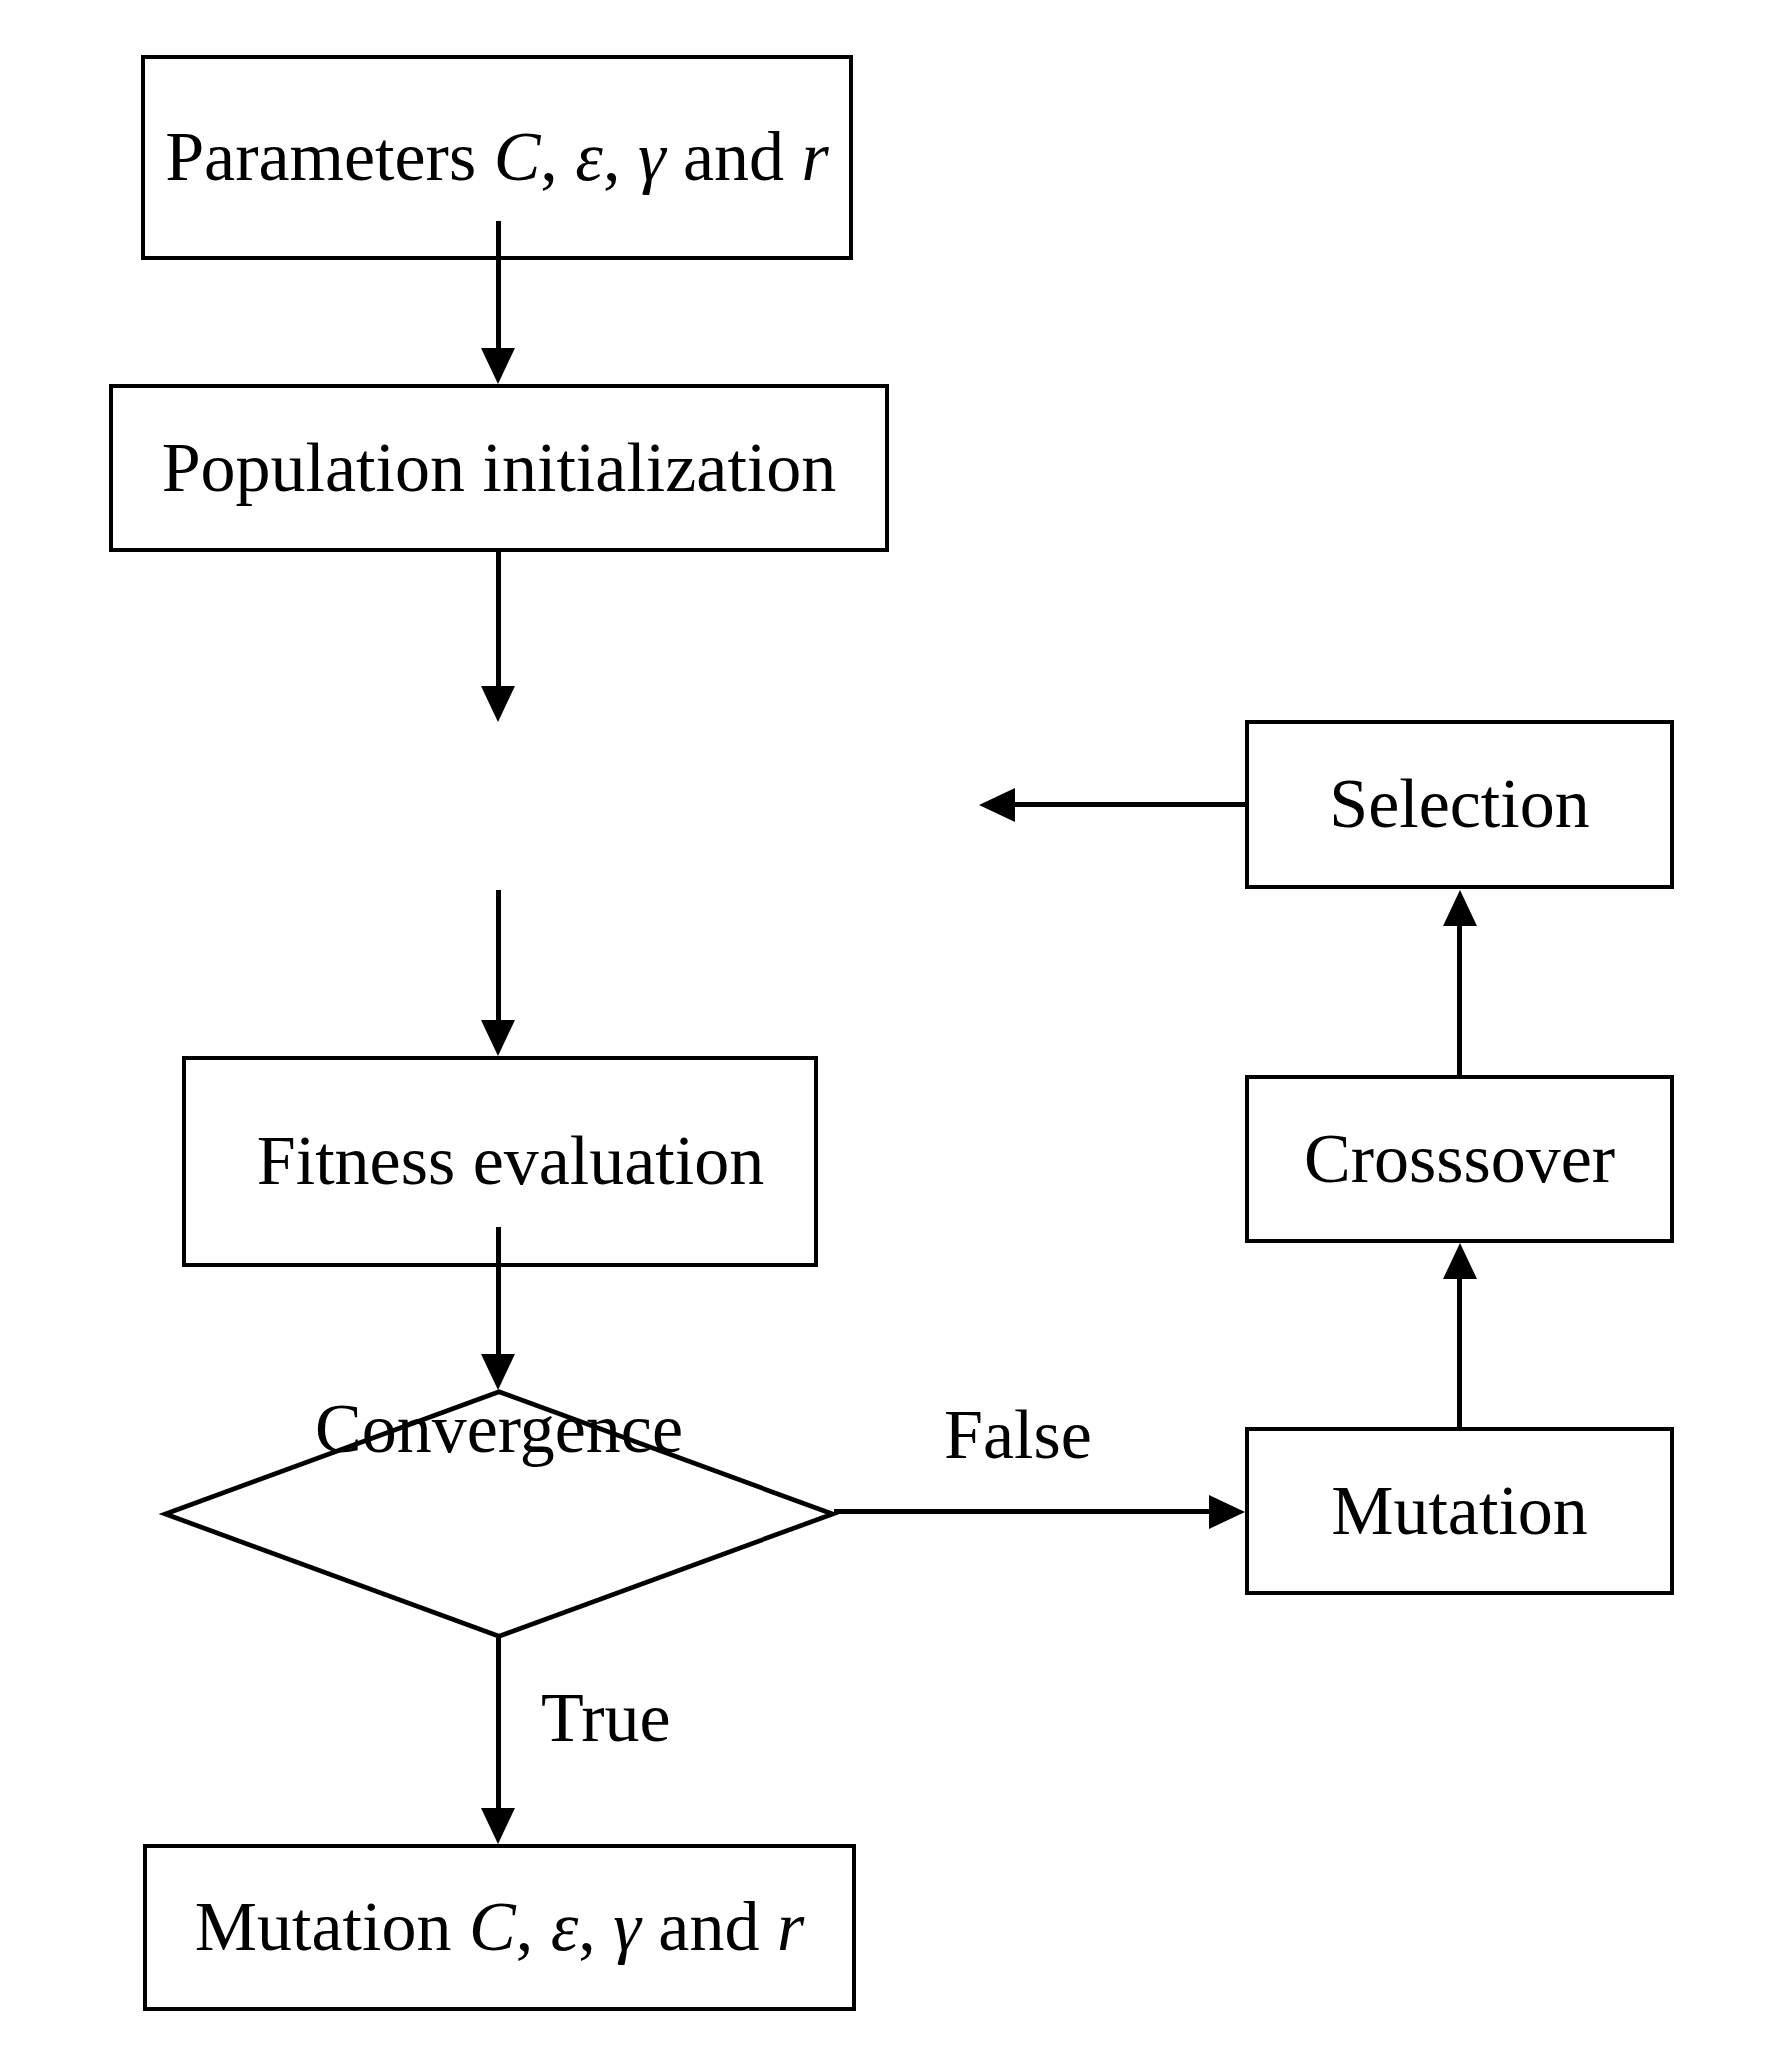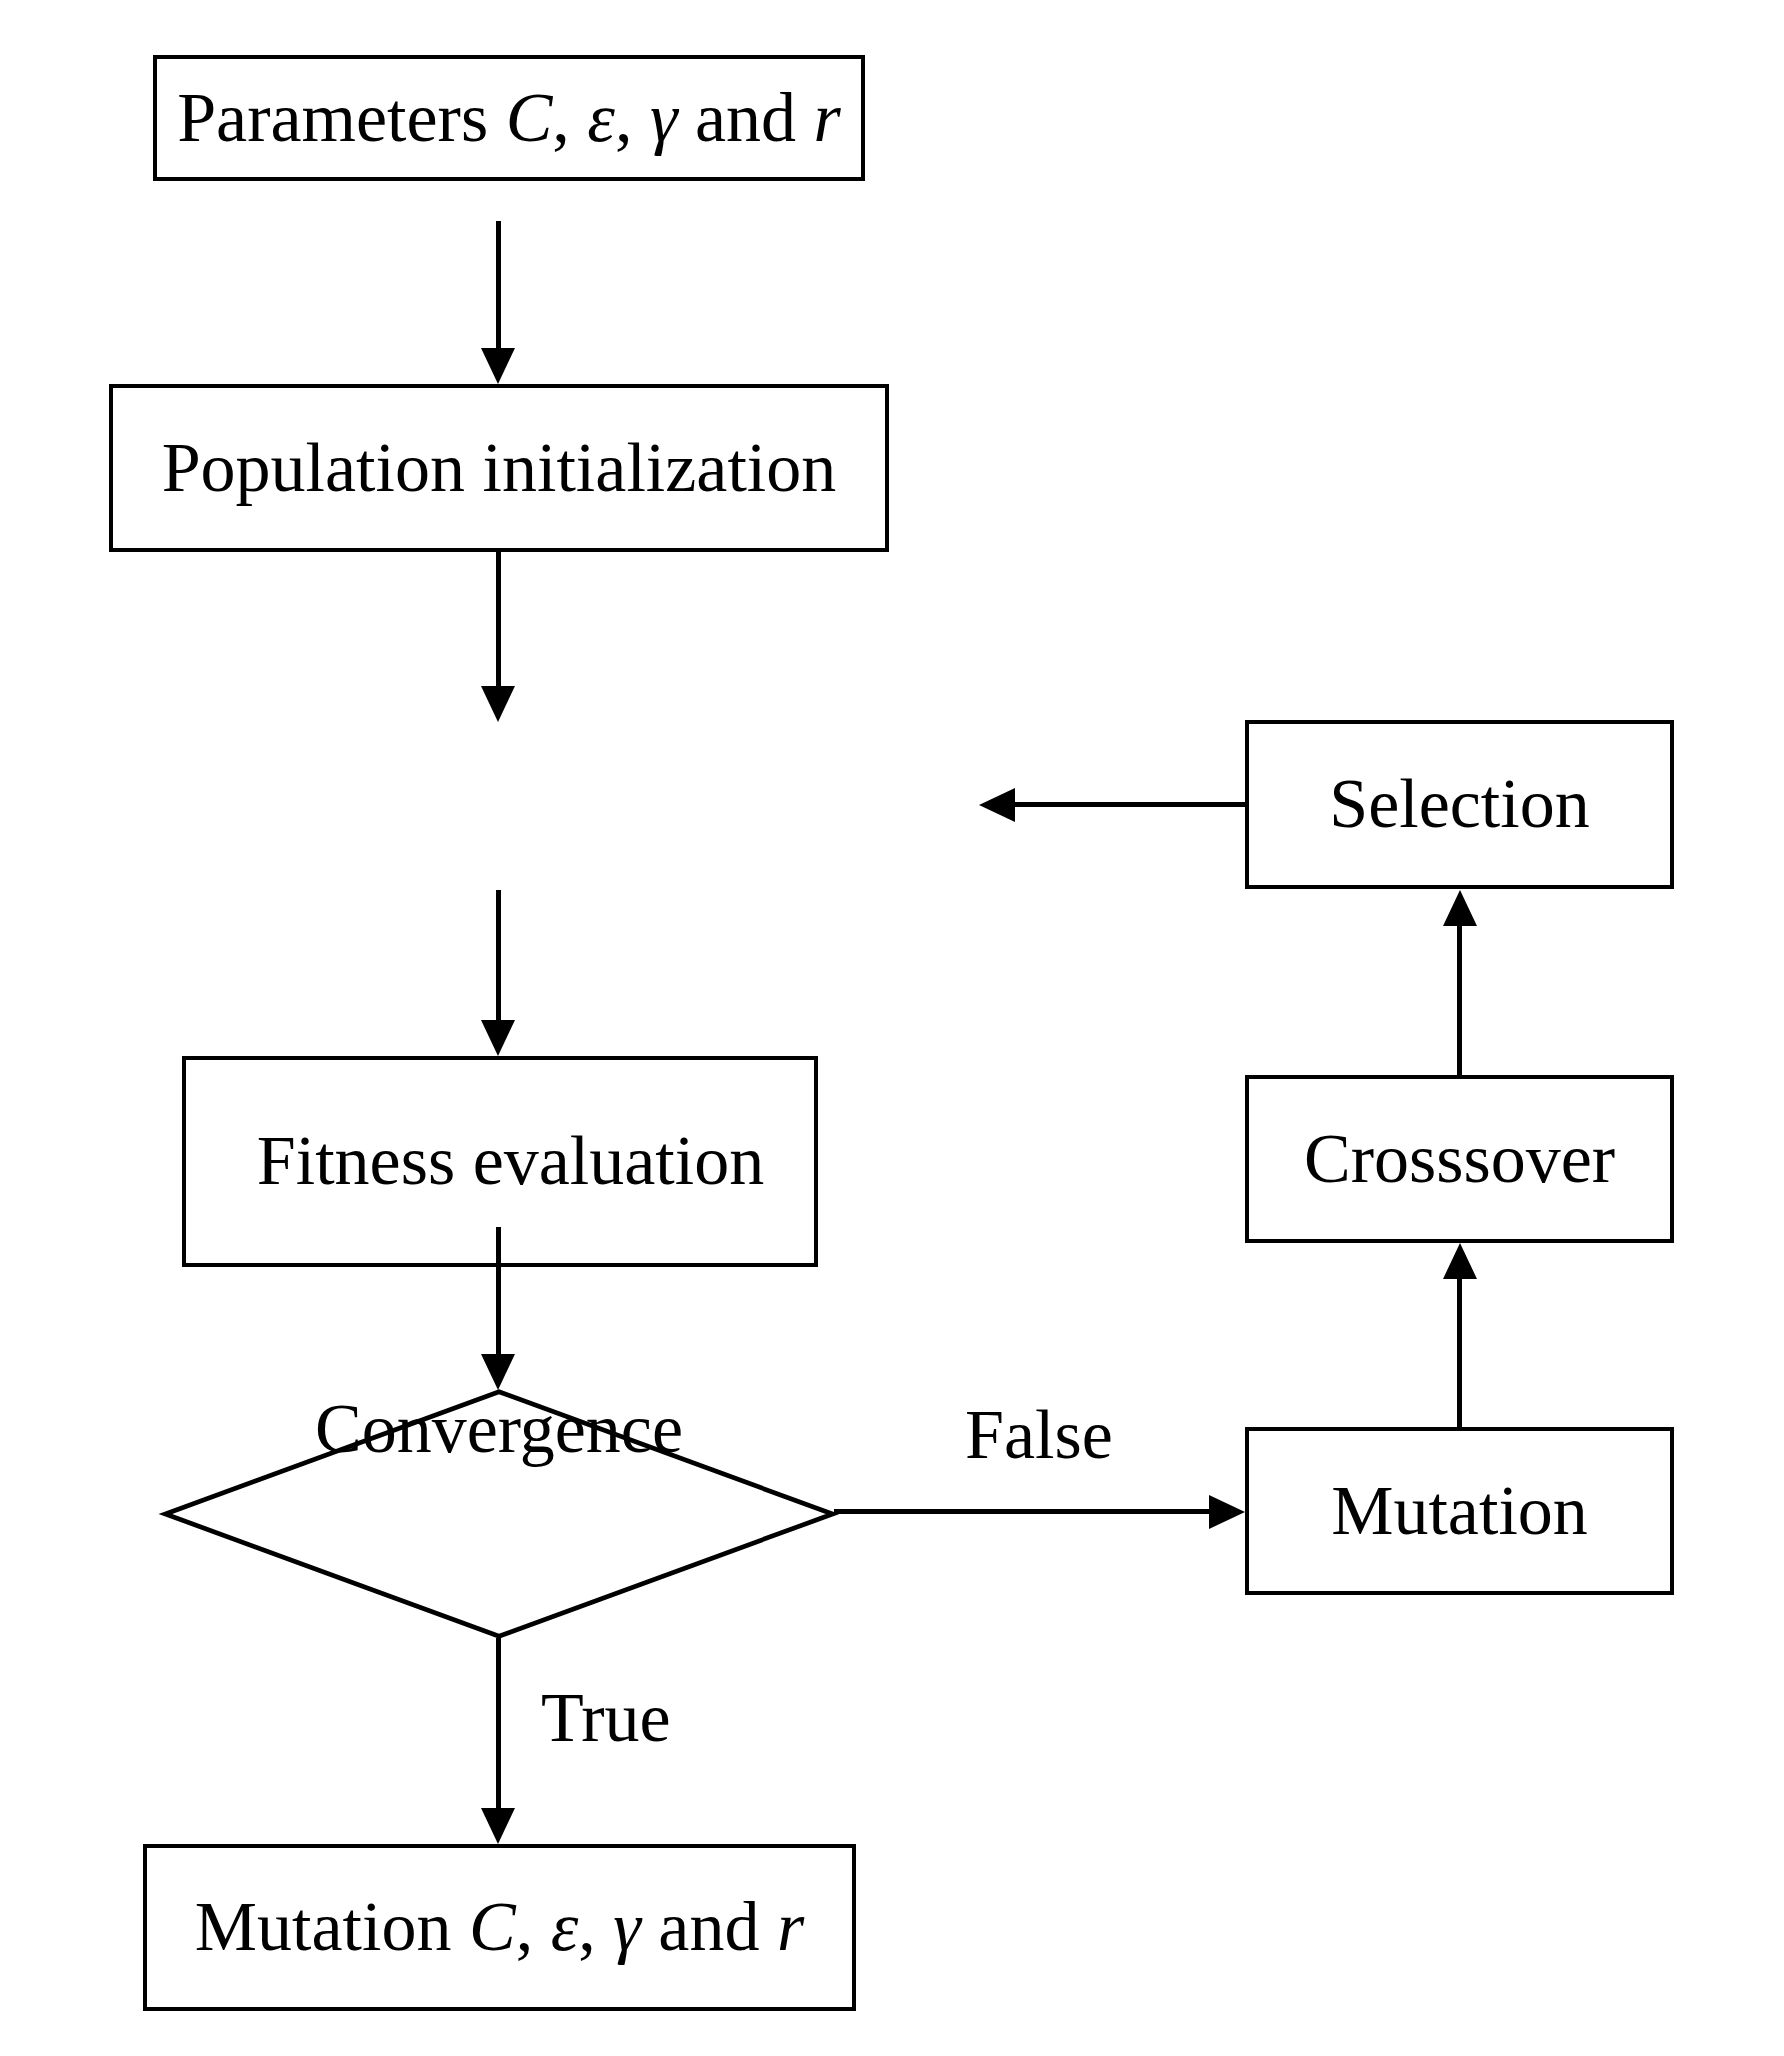--- a/index.html
+++ b/index.html
@@ -86,7 +86,7 @@
 
 <div id="canvas">
 
-  <div class="box" style="left:141px; top:55px; width:712px; height:126px;margin-left:12px;">
+  <div class="box" style="left:141px; top:55px; width:712px; height:205px;">
     <span class="box-label"><span>Parameters </span><span style="font-style: italic;">C</span><span>, </span><span style="font-style: italic;">ε</span><span>, </span><span style="font-style: italic;">γ</span><span> and </span><span style="font-style: italic;">r</span></span>
   </div>
 

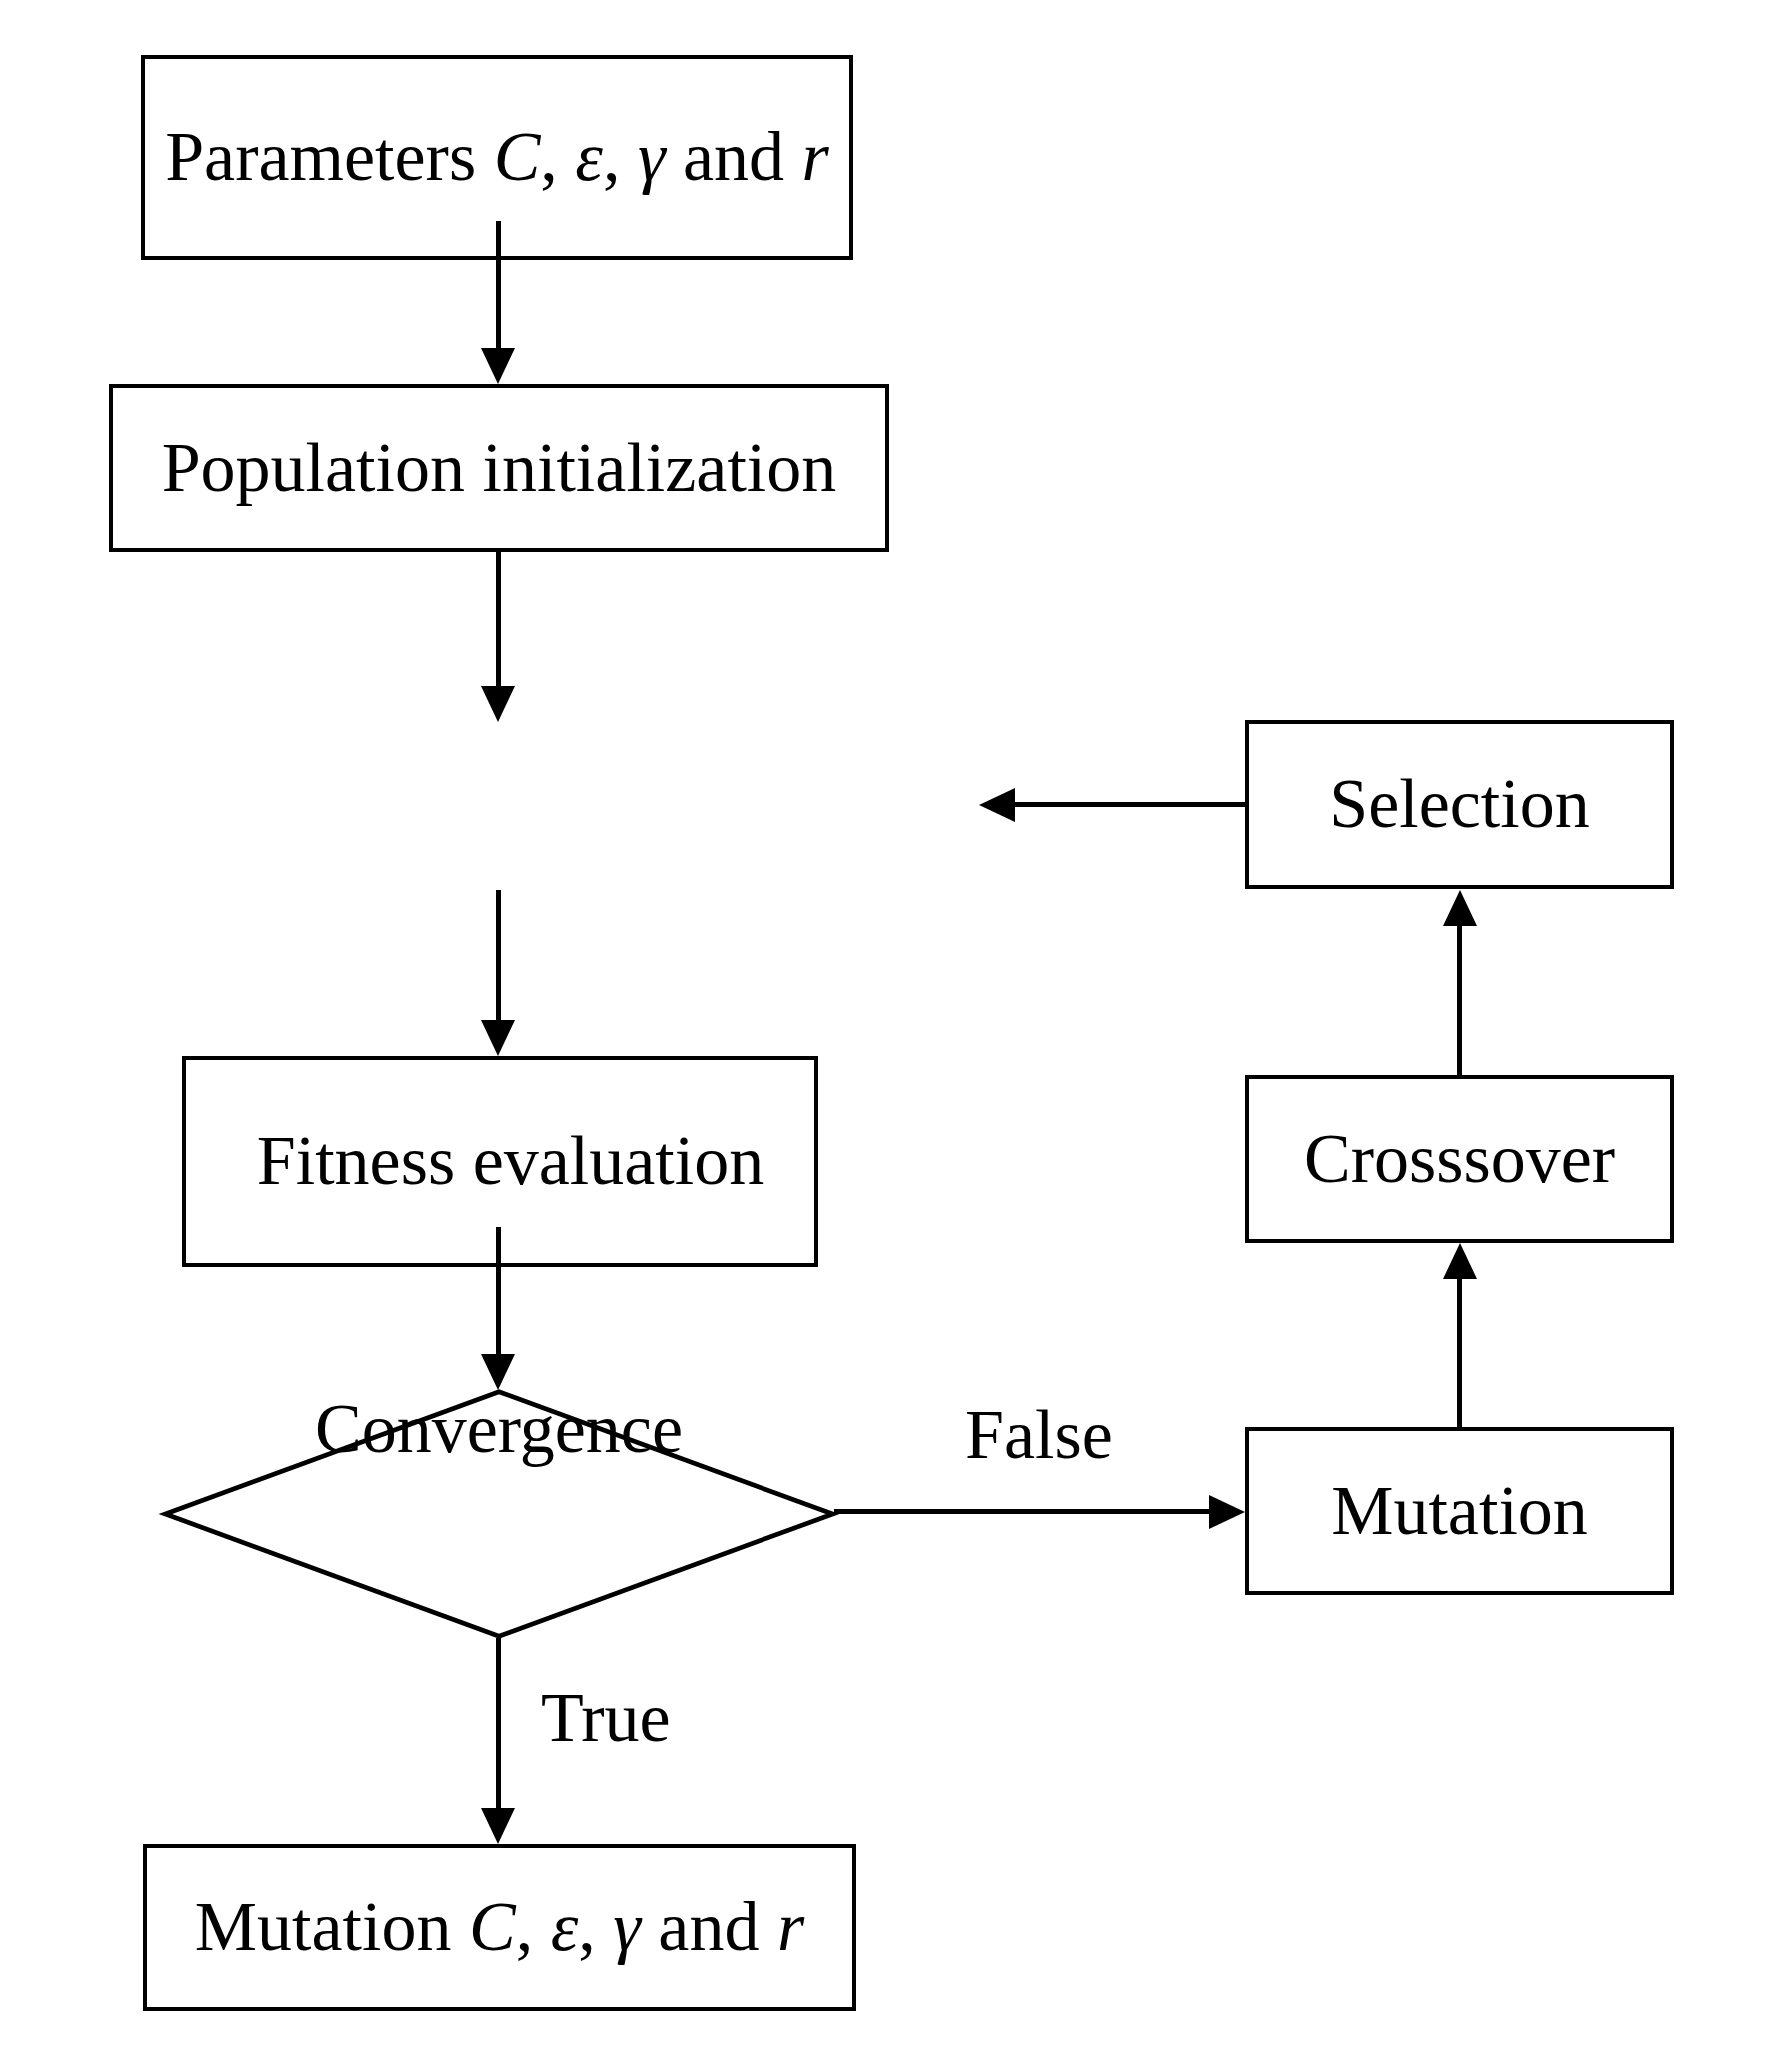--- a/index.html
+++ b/index.html
@@ -152,7 +152,7 @@
     <div class="hline" style="left:834px; top:1509px; width:380px;"></div>
     <div class="ah ah-right" style="left:1209px; top:1495px;"></div>
   </div>
-  <span class="edge-label" style="left:965px; top:1395px;">False</span>
+  <span class="edge-label" style="left:944px; top:1395px;">False</span>
 
   <div>
     <div class="vline" style="left:1457px; top:1275px; height:152px;"></div>

